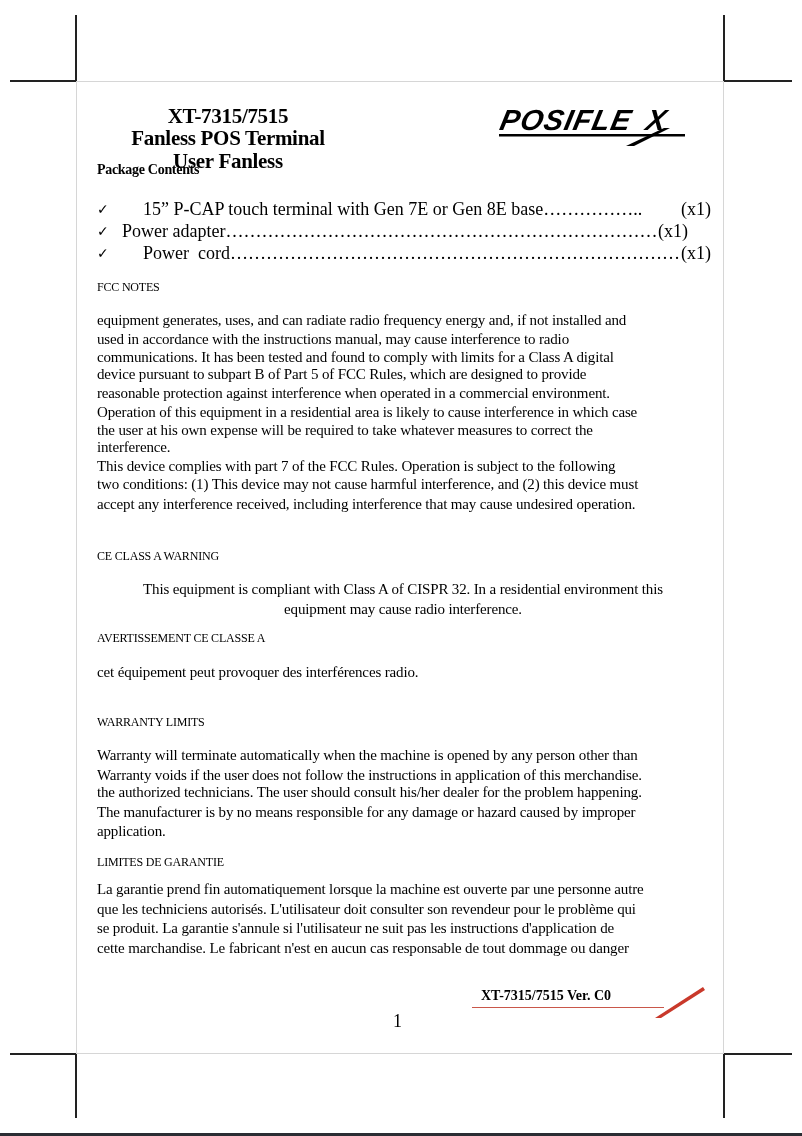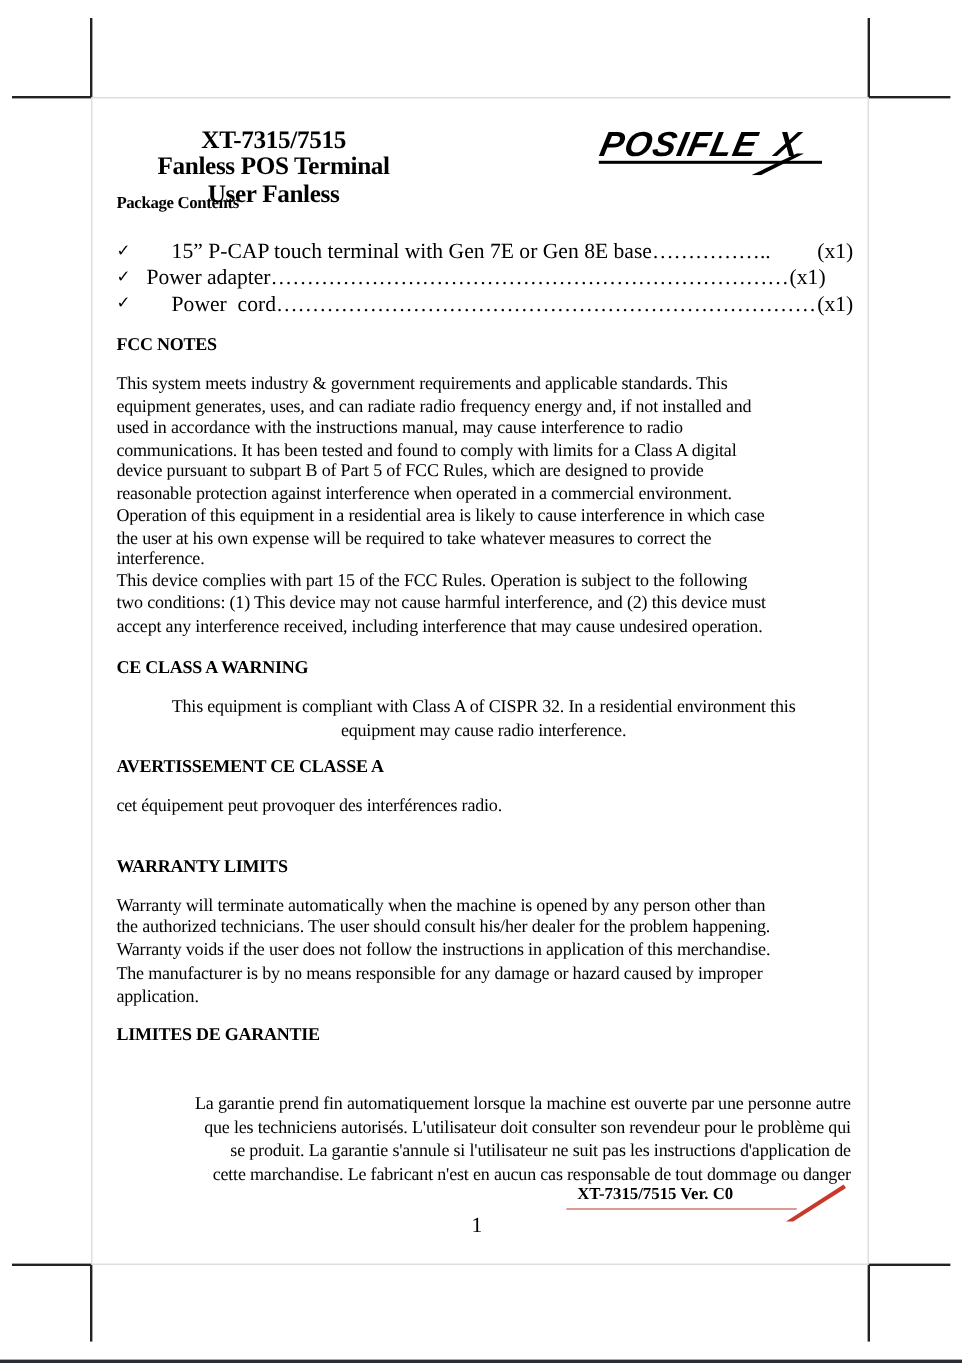--- a/index.html
+++ b/index.html
@@ -18,7 +18,7 @@
     .pkg-row .dots { flex: 1; overflow: hidden; letter-spacing: 0px; }
     .pkg-row .qty { }
 
-    .sec-head { position: absolute; left: 97px; font-weight: bold; font-size: 15px; letter-spacing: -0.2px; }
+    .sec-head { position: absolute; left: 97px; font-weight: normal; font-size: 12px; letter-spacing: -0.2px; }
     .para { position: absolute; left: 97px; width: 612px; font-size: 15px; line-height: 18.7px; letter-spacing: -0.15px; }
     .para p { margin: 0; }
 

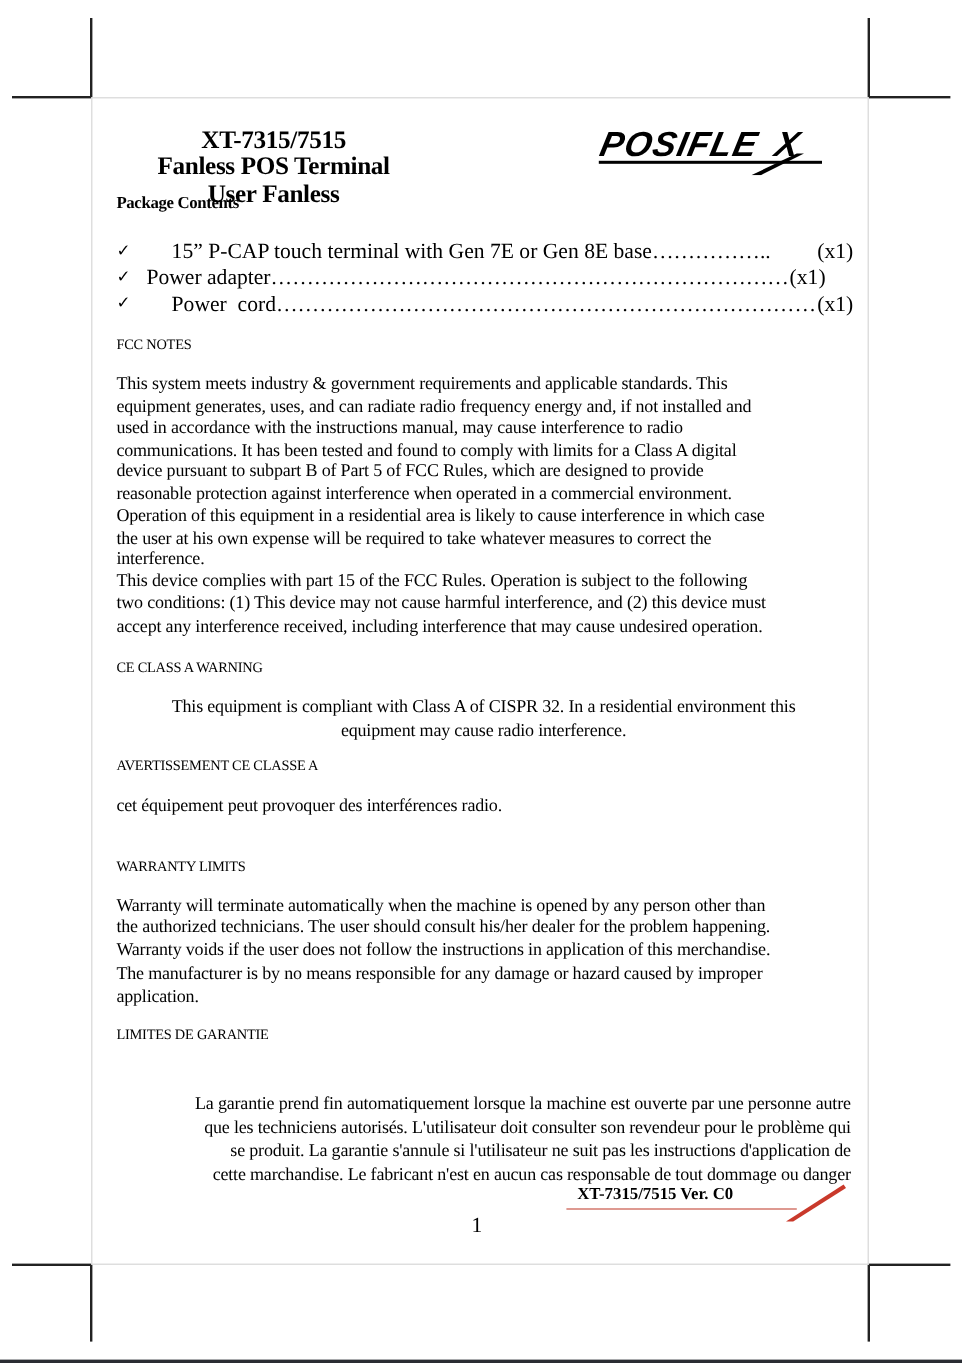--- a/index.html
+++ b/index.html
@@ -78,7 +78,6 @@
 
 <div class="sec-head" style="top:280px;">FCC NOTES</div>
 <div class="para" style="top:311px;">
-  <p>This system meets industry &amp; government requirements and applicable standards. This</p>
   <p>equipment generates, uses, and can radiate radio frequency energy and, if not installed and</p>
   <p>used in accordance with the instructions manual, may cause interference to radio</p>
   <p>communications. It has been tested and found to comply with limits for a Class A digital</p>

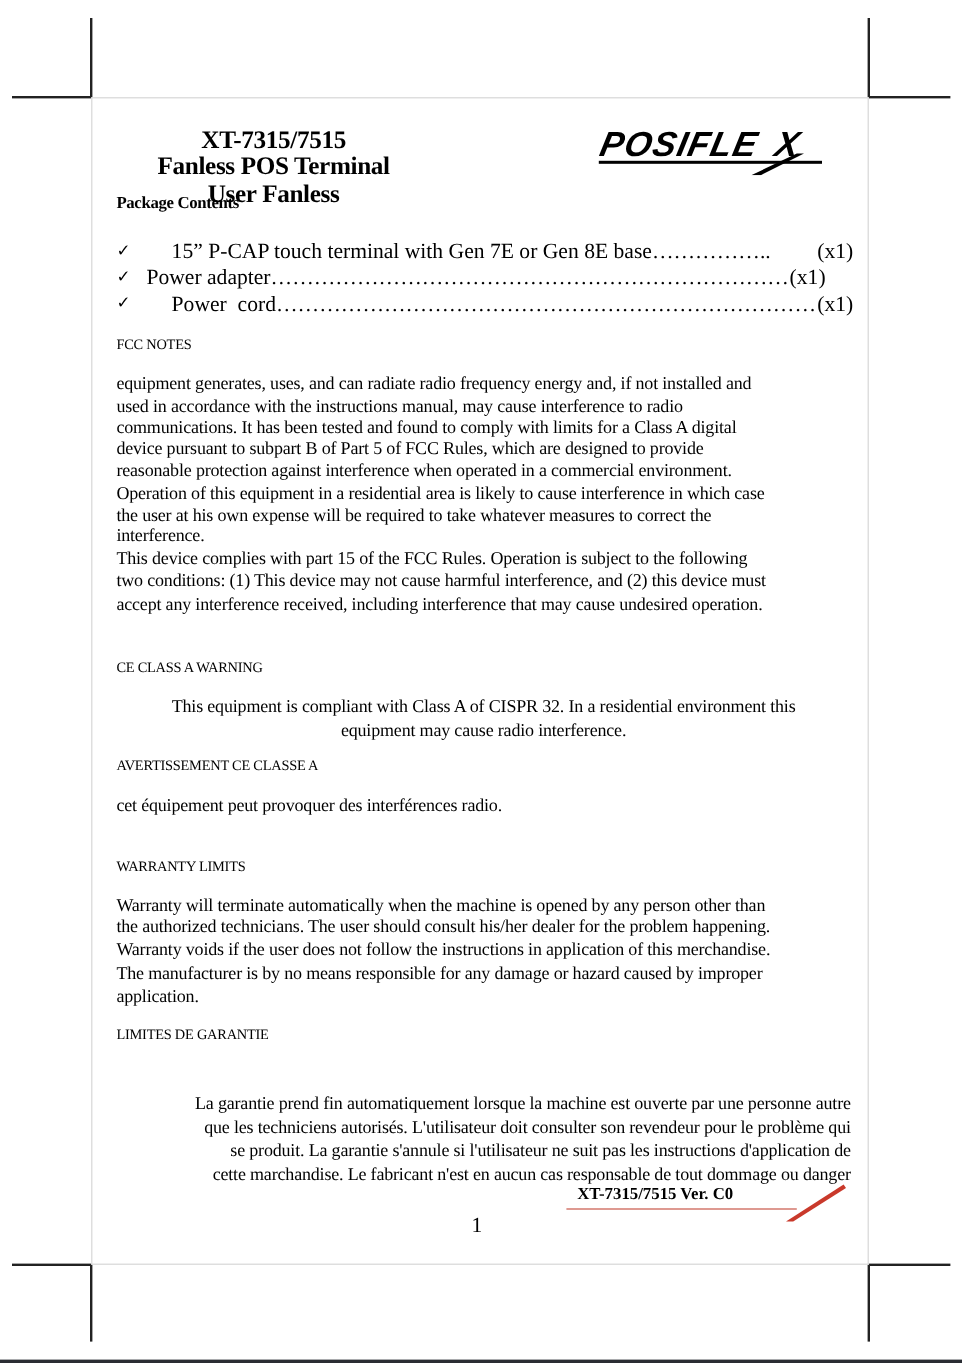--- a/index.html
+++ b/index.html
@@ -86,7 +86,7 @@
   <p>Operation of this equipment in a residential area is likely to cause interference in which case</p>
   <p>the user at his own expense will be required to take whatever measures to correct the</p>
   <p style="margin-top:-2px;">interference.</p>
-  <p>This device complies with part 15 of the FCC Rules. Operation is subject to the following</p>
+  <p>This device complies with part 7 of the FCC Rules. Operation is subject to the following</p>
   <p>two conditions: (1) This device may not cause harmful interference, and (2) this device must</p>
   <p style="margin-top:1px;">accept any interference received, including interference that may cause undesired operation.</p>
 </div>

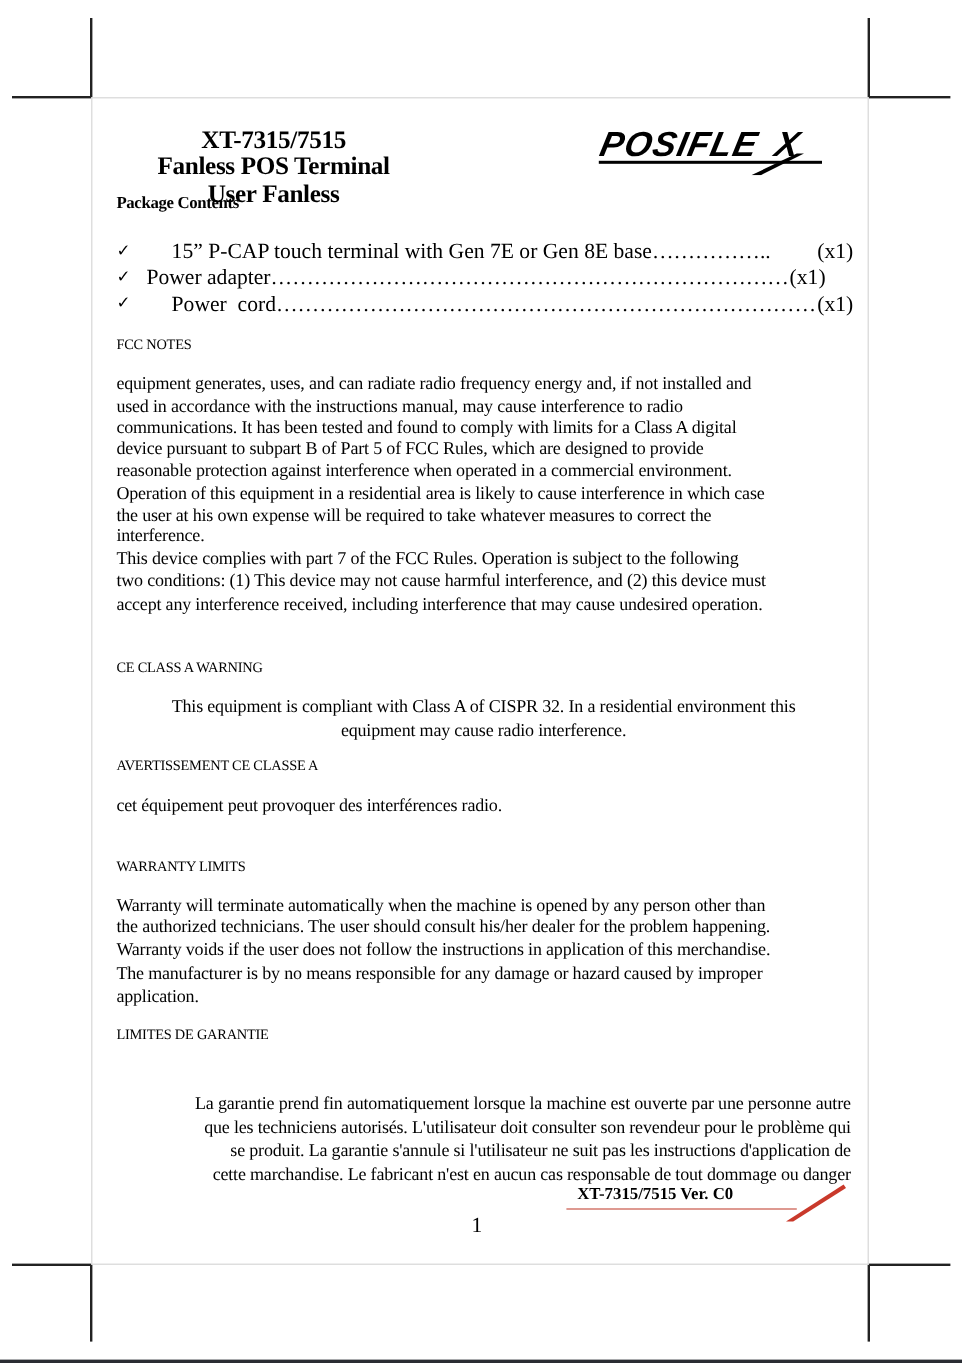--- a/index.html
+++ b/index.html
@@ -105,8 +105,8 @@
 <div class="sec-head" style="top:715px;">WARRANTY LIMITS</div>
 <div class="para" style="top:746px;line-height:19.5px;">
   <p>Warranty will terminate automatically when the machine is opened by any person other than</p>
+  <p>Warranty voids if the user does not follow the instructions in application of this merchandise.</p>
   <p style="margin-top:-2px;">the authorized technicians. The user should consult his/her dealer for the problem happening.</p>
-  <p>Warranty voids if the user does not follow the instructions in application of this merchandise.</p>
   <p>The manufacturer is by no means responsible for any damage or hazard caused by improper</p>
   <p>application.</p>
 </div>

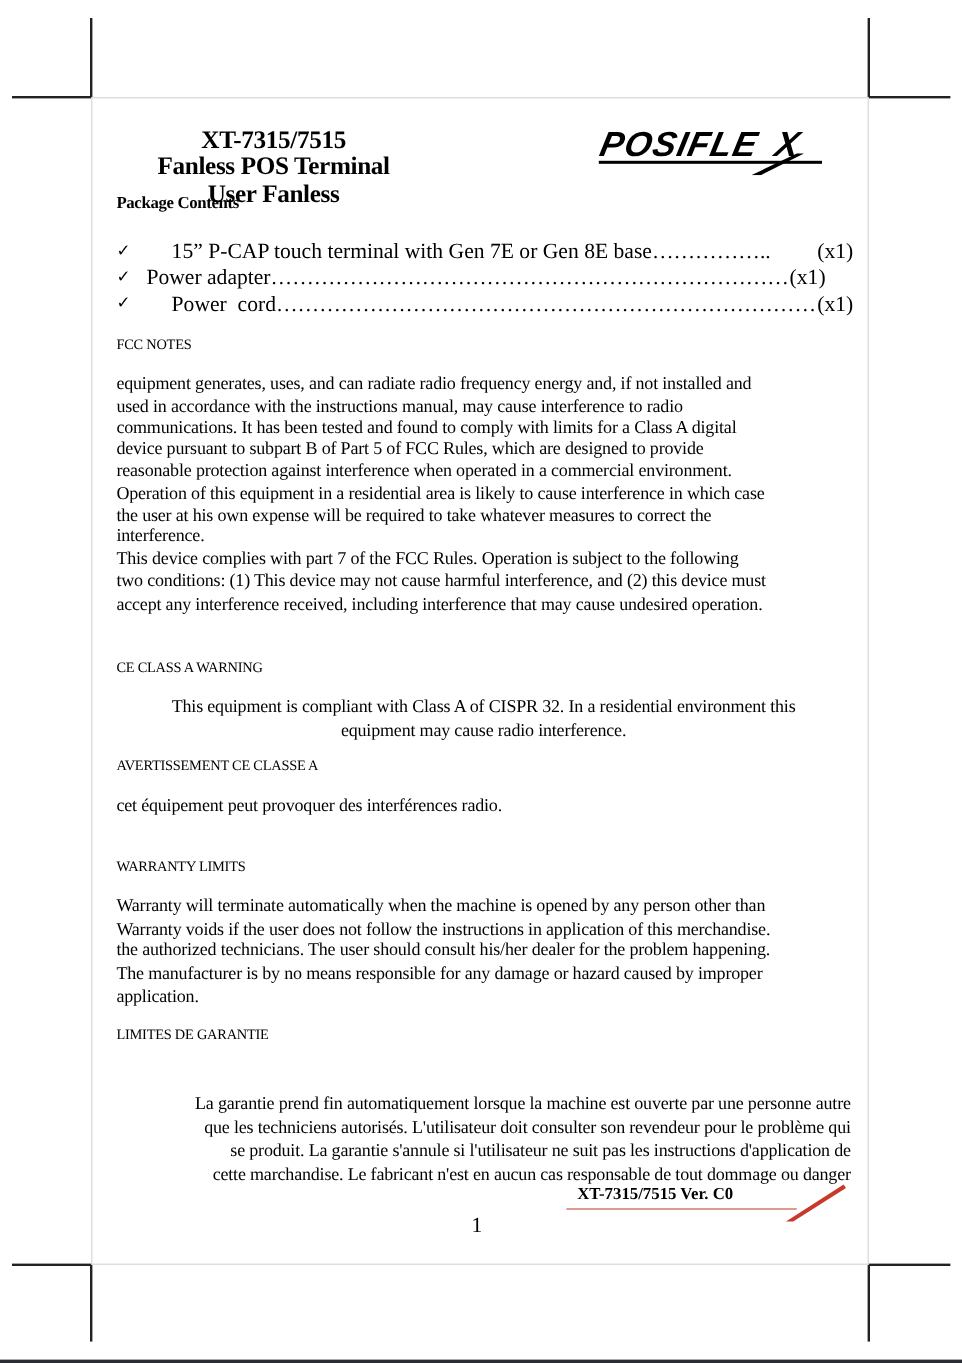--- a/index.html
+++ b/index.html
@@ -112,7 +112,7 @@
 </div>
 
 <div class="sec-head" style="top:855px;">LIMITES DE GARANTIE</div>
-<div class="para" style="top:911px;line-height:19.5px;text-align:right;">
+<div class="para" style="top:880px;line-height:19.5px;">
   <p>La garantie prend fin automatiquement lorsque la machine est ouverte par une personne autre</p>
   <p>que les techniciens autorisés. L'utilisateur doit consulter son revendeur pour le problème qui</p>
   <p>se produit. La garantie s'annule si l'utilisateur ne suit pas les instructions d'application de</p>

